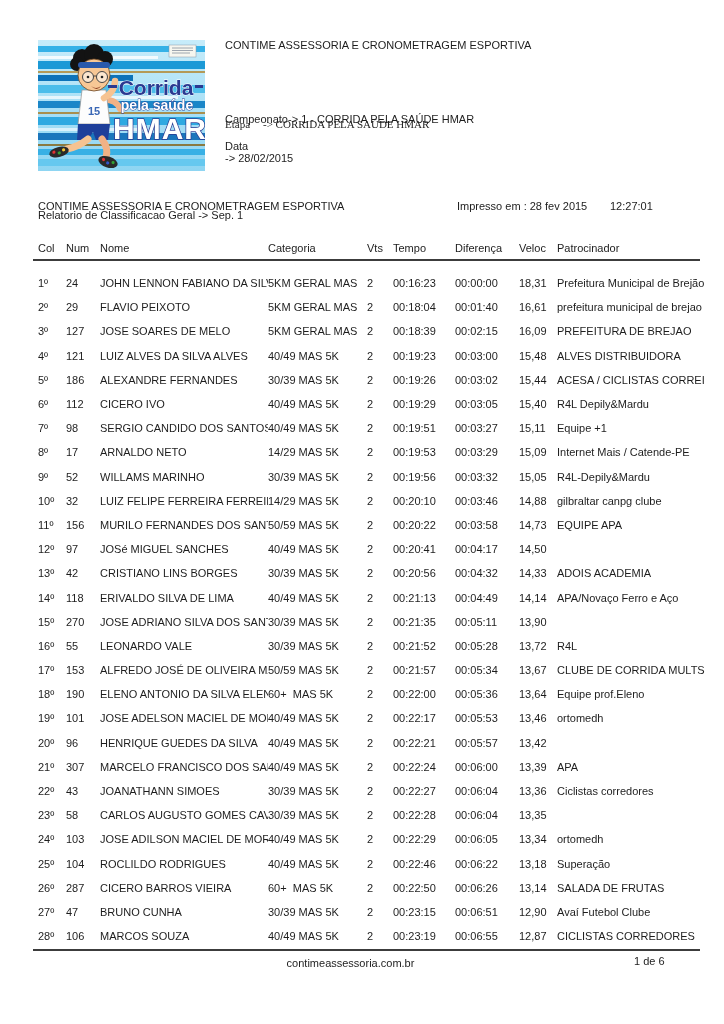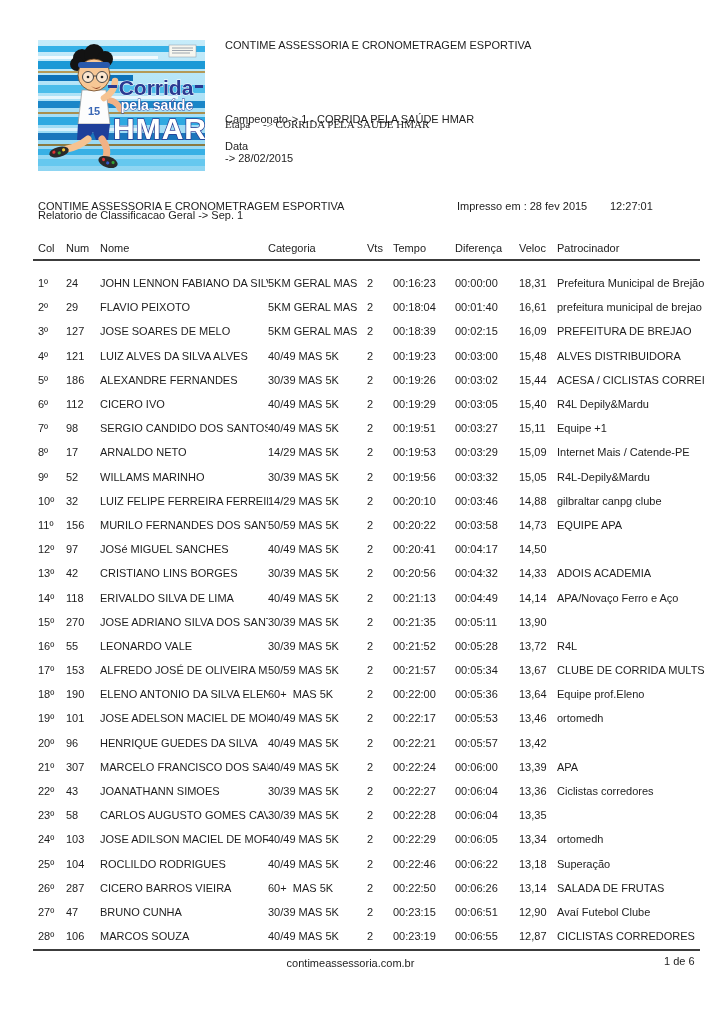--- a/index.html
+++ b/index.html
@@ -34,7 +34,7 @@
   .cell{white-space:pre;overflow:visible;line-height:12px;}
   .cell.nome{overflow:hidden;}
   .footer-site{left:38px;top:957px;width:625px;text-align:center;}
-  .footer-page{left:664px;top:955px;}
+  .footer-page{left:634px;top:955px;}
 </style>
 </head>
 <body>

